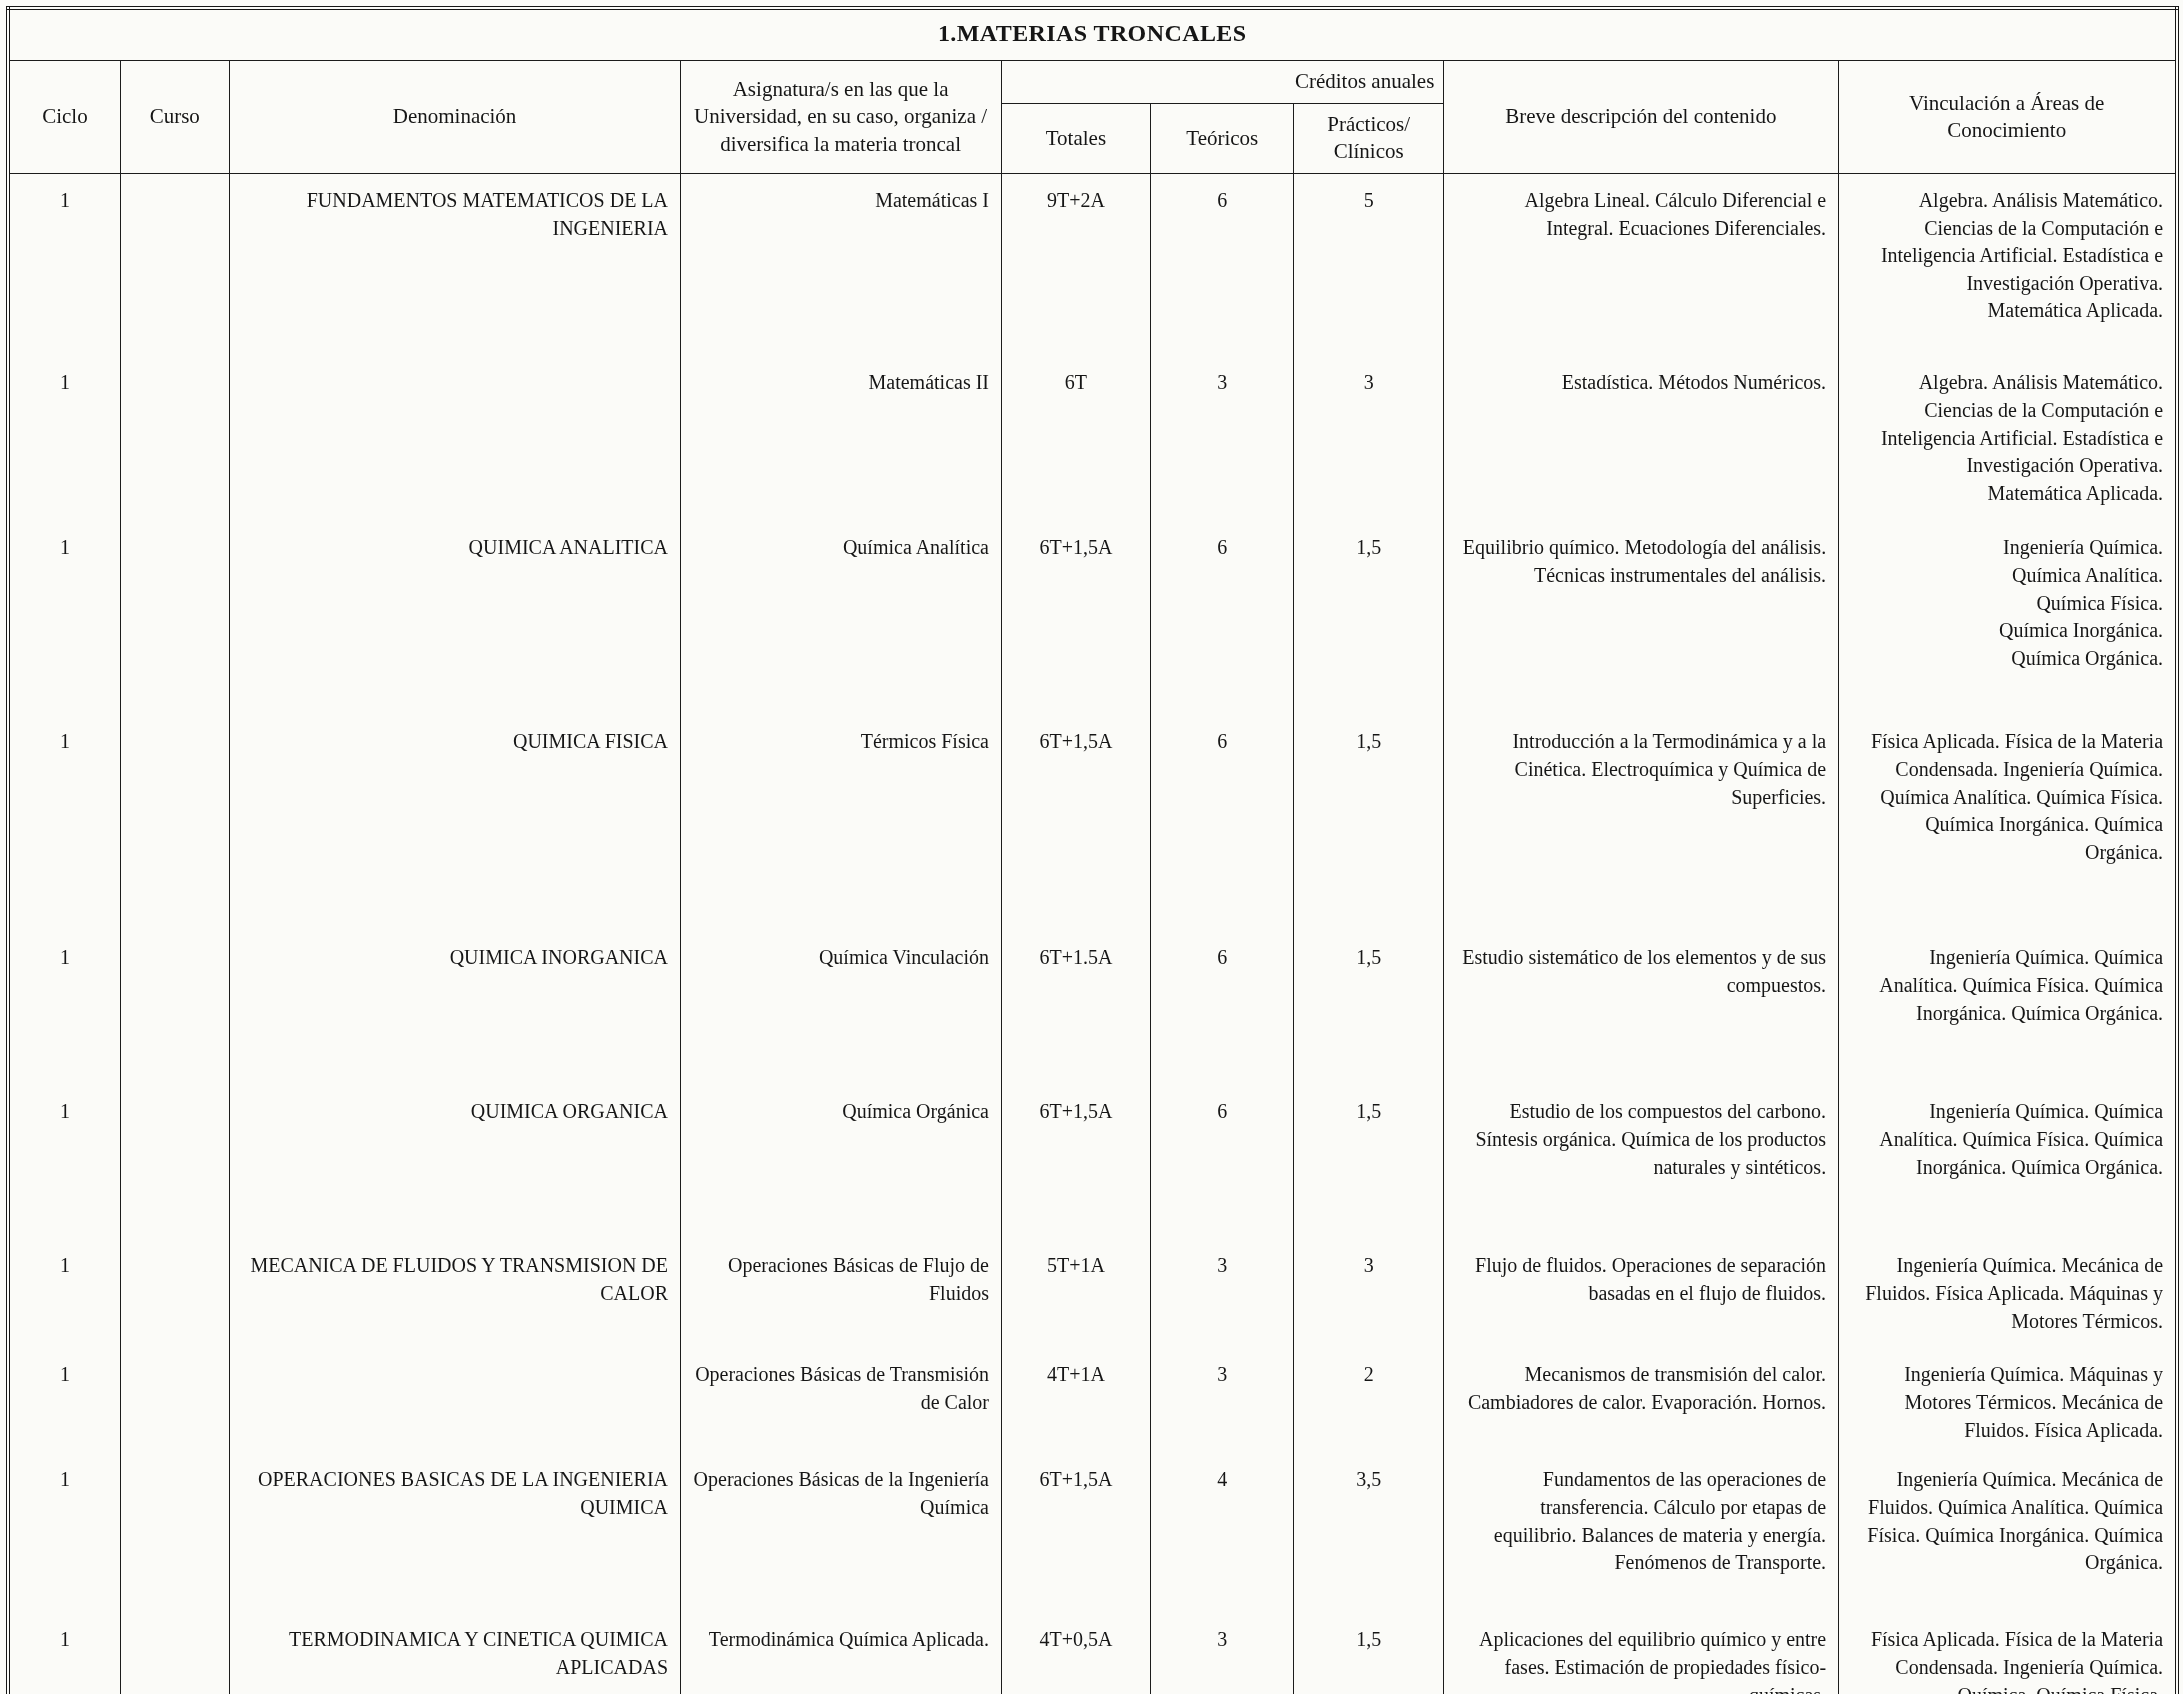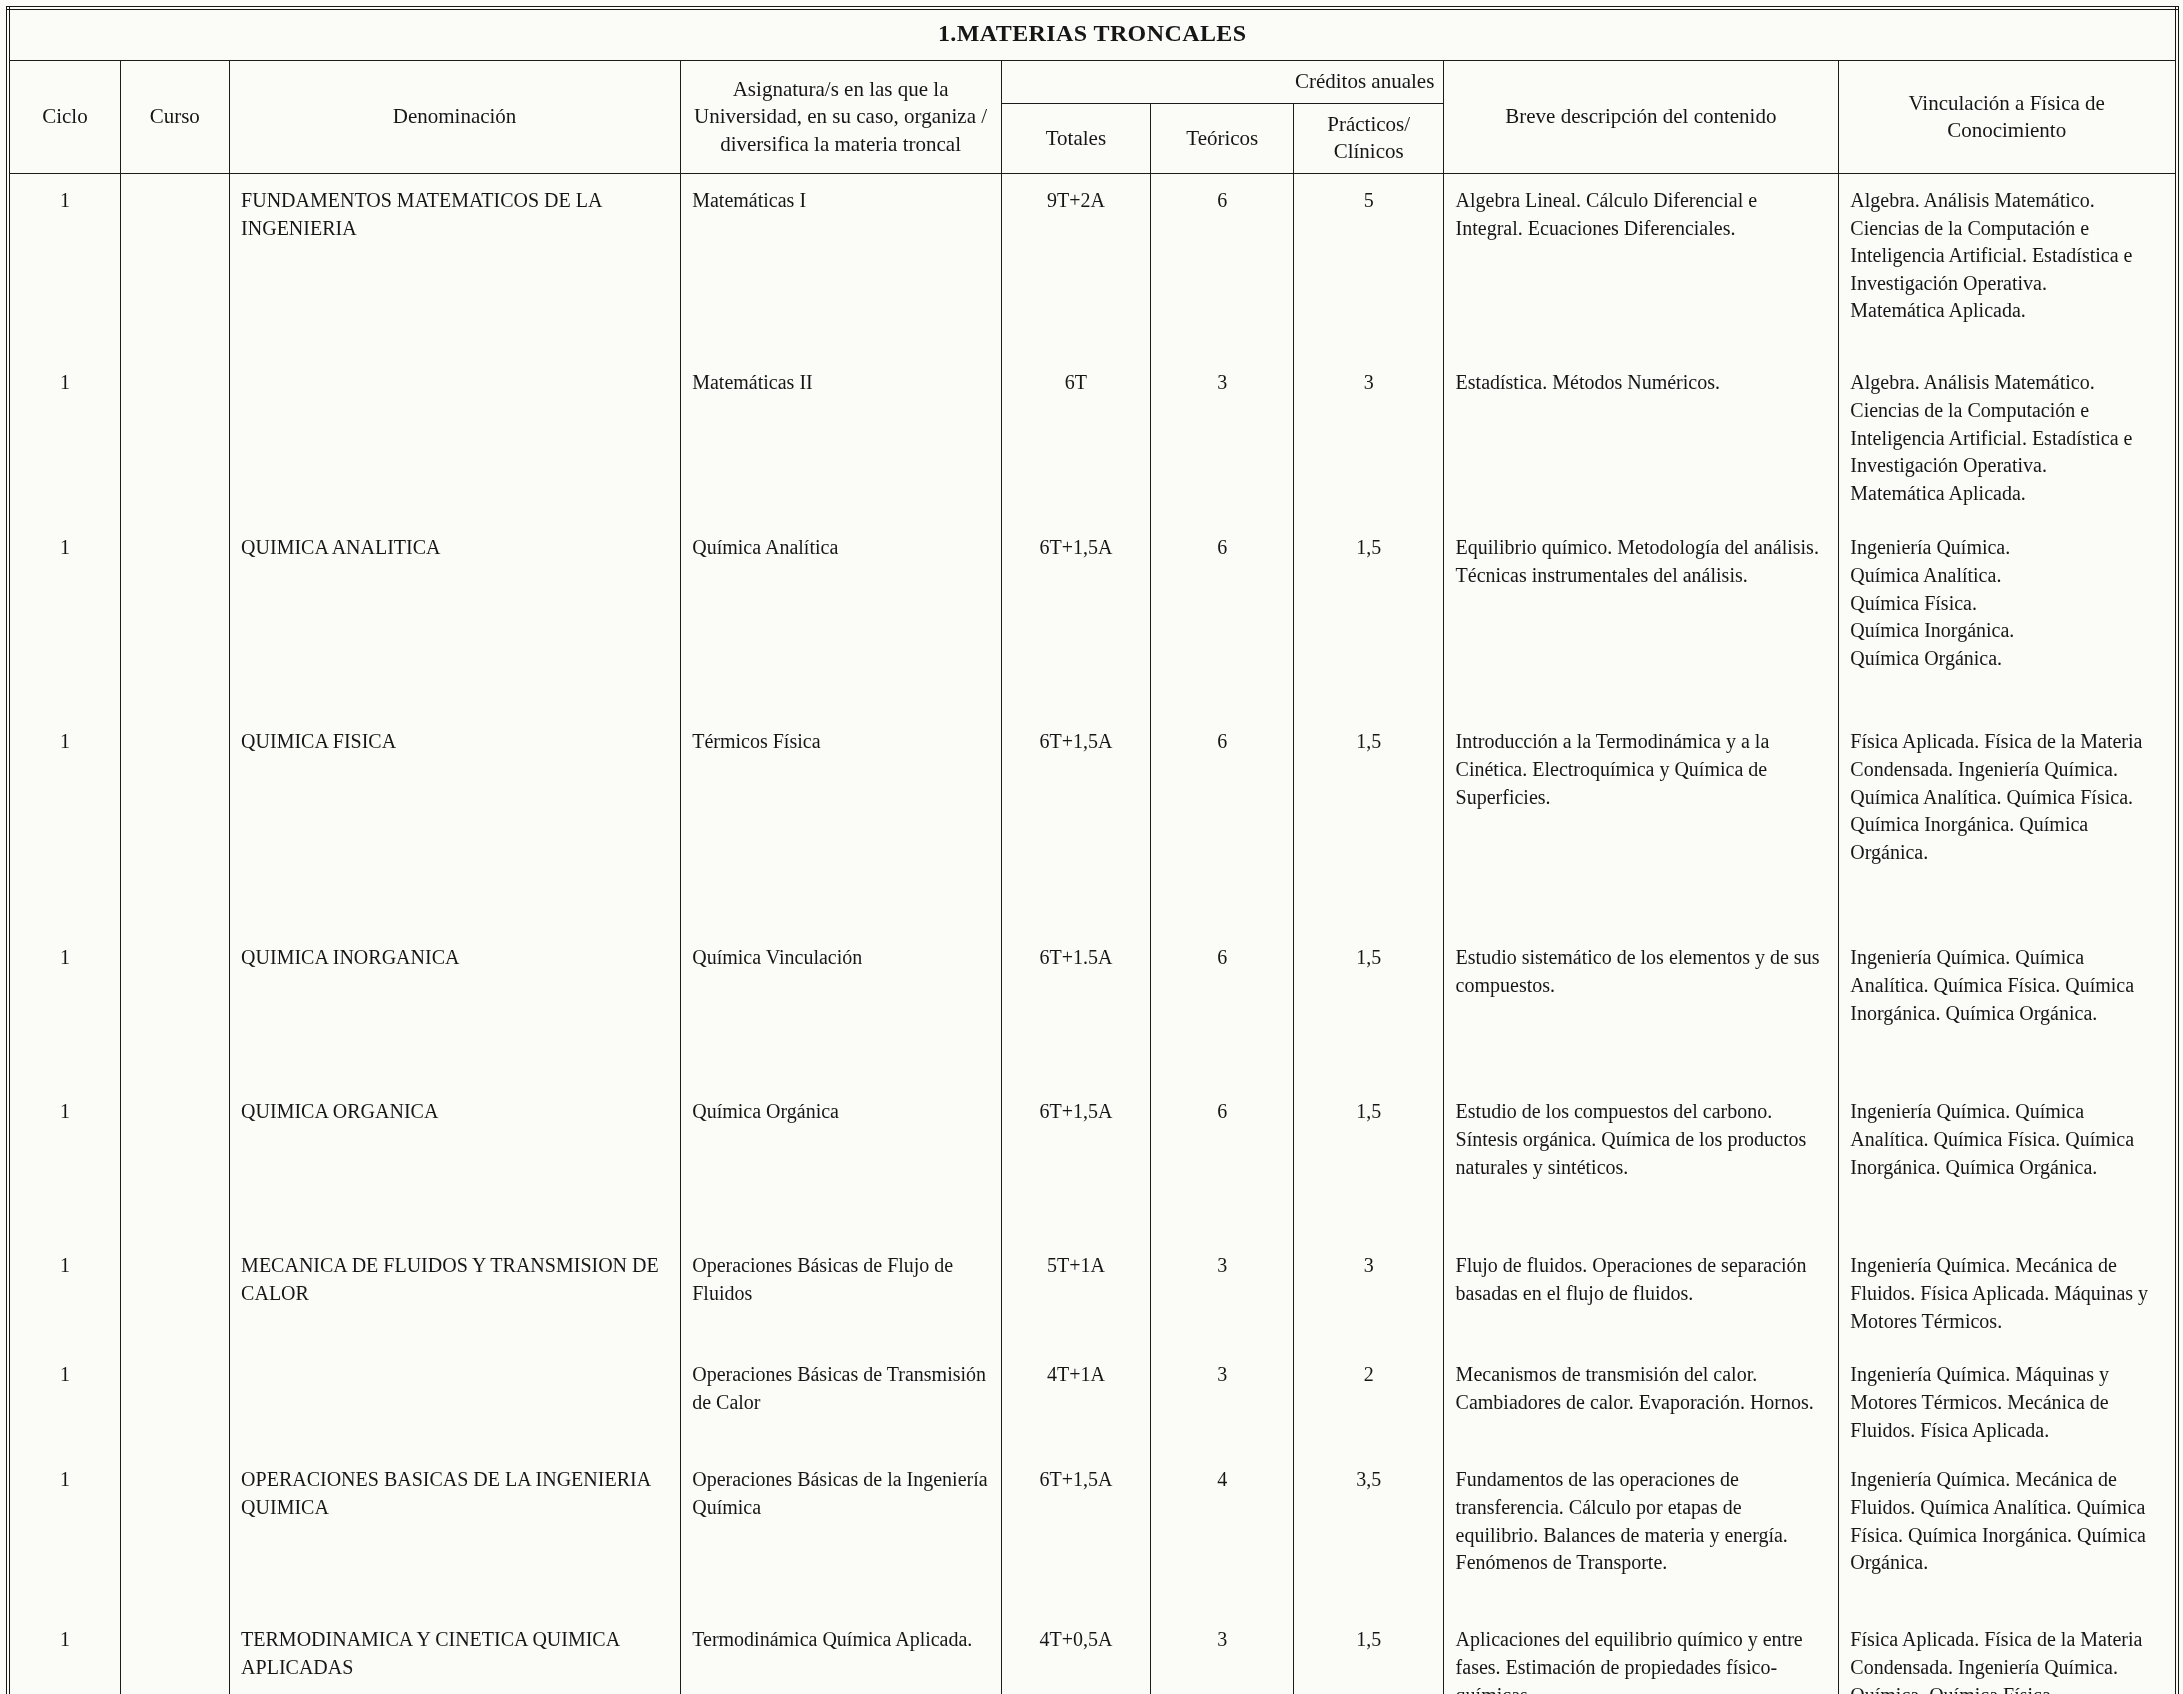--- a/index.html
+++ b/index.html
@@ -106,7 +106,7 @@
         <th rowspan="2">Asignatura/s en las que la Universidad, en su caso, organiza / diversifica la materia troncal</th>
         <th colspan="3" class="creditos-group">Créditos anuales</th>
         <th rowspan="2">Breve descripción del contenido</th>
-        <th rowspan="2">Vinculación a Física de Conocimiento</th>
+        <th rowspan="2">Vinculación a Áreas de Conocimiento</th>
       </tr>
       <tr class="subheader">
         <th>Totales</th>

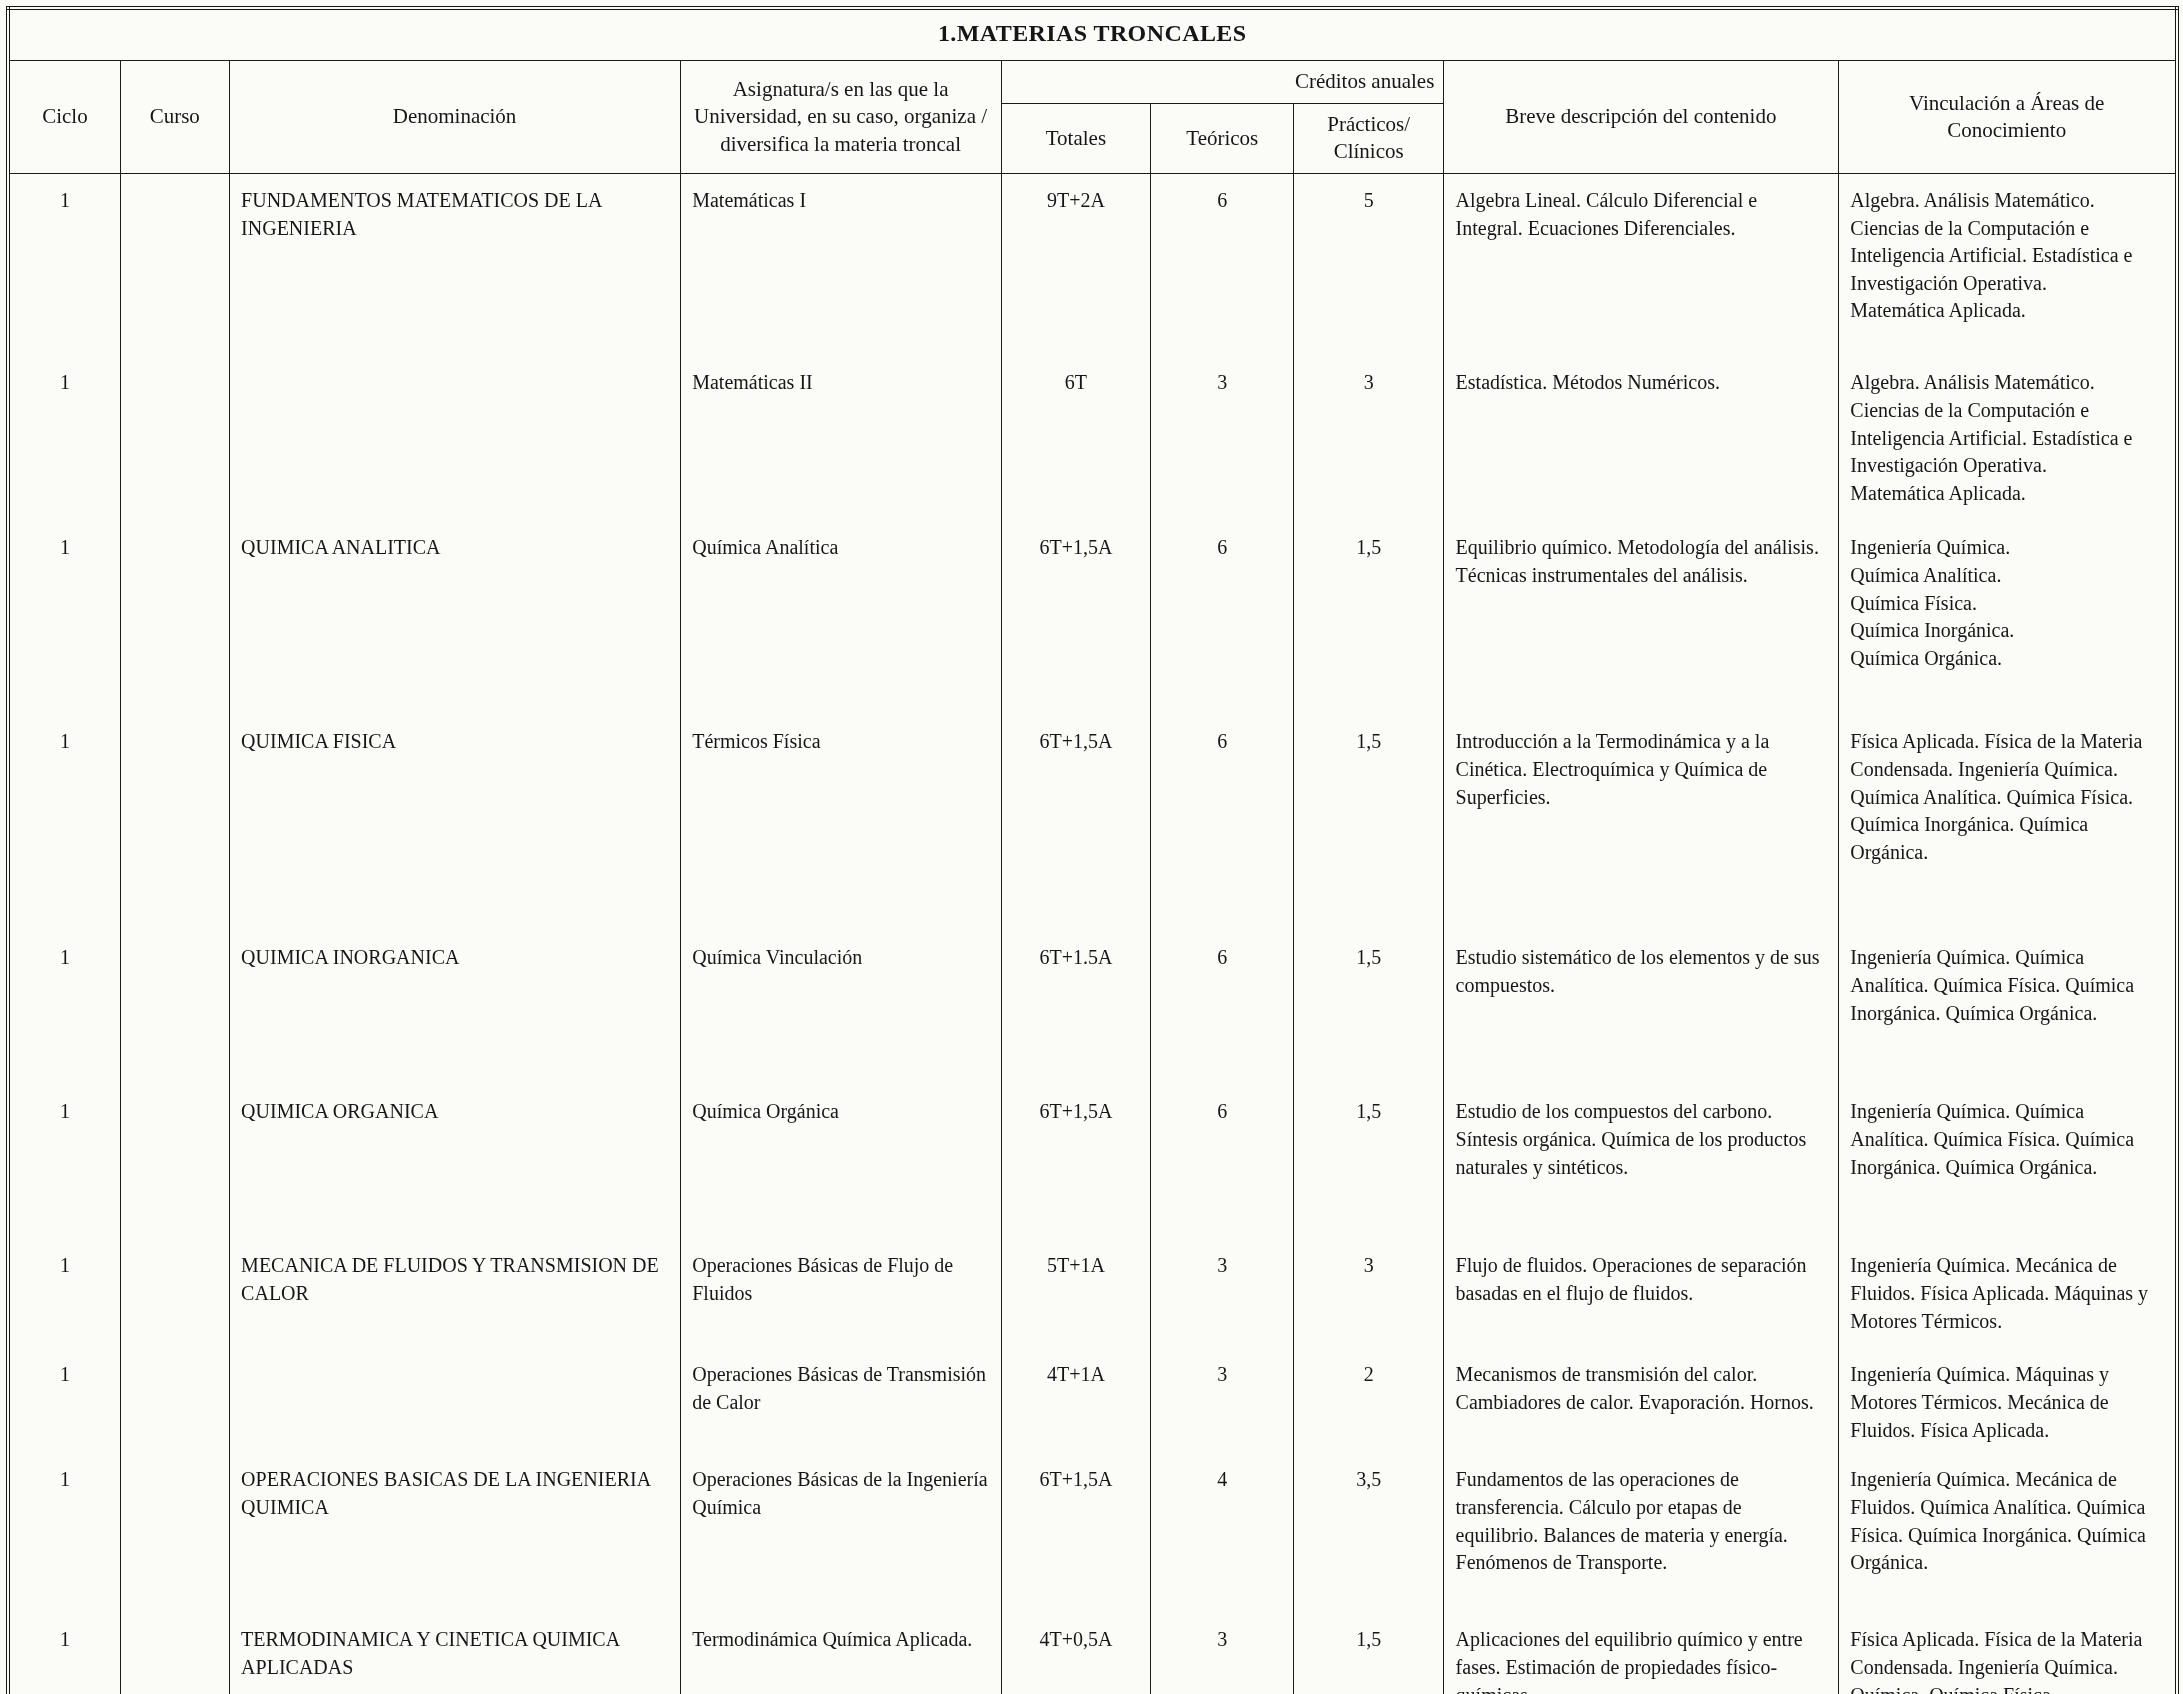--- a/index.html
+++ b/index.html
@@ -65,7 +65,7 @@
     white-space: pre-line;
   }
   td.c-center { text-align: center; }
-  td.c-left   { text-align: left; margin-left: 34px; }
+  td.c-left   { text-align: right; margin-left: 34px; }
   td.denom    { text-transform: none; }
   
   tbody tr:nth-child(1)  td { height: 183px; }

